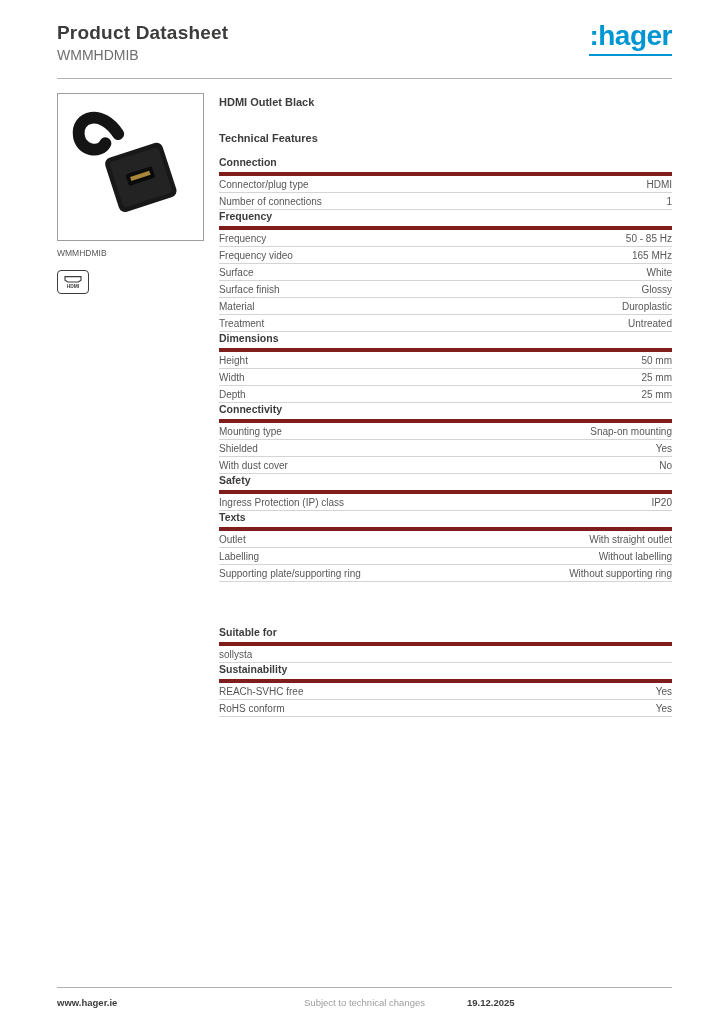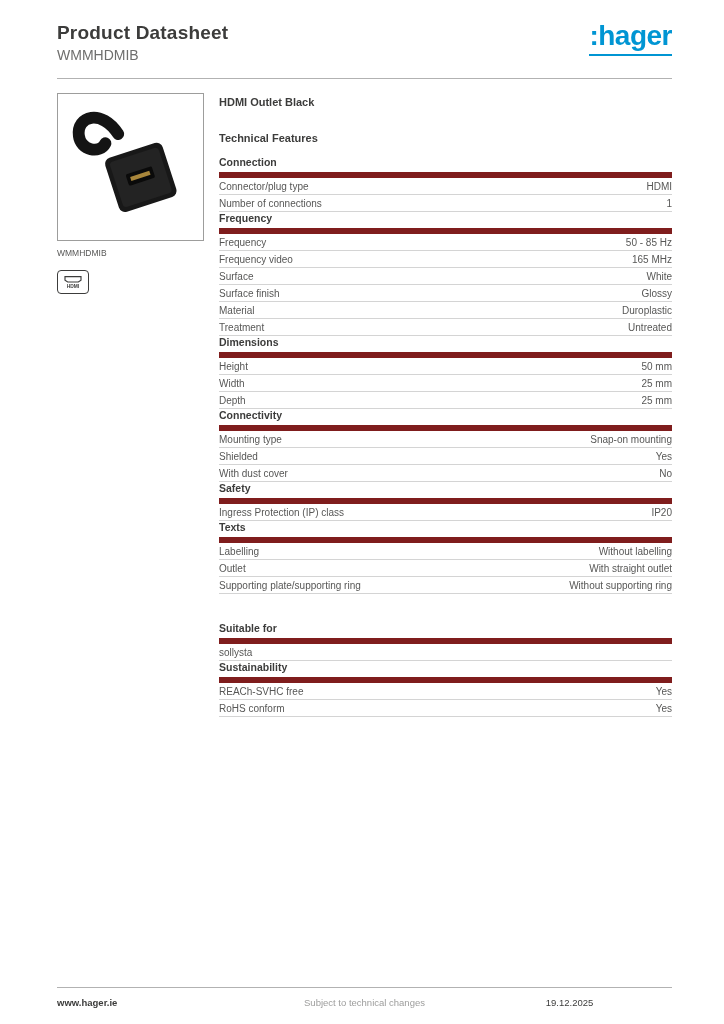--- a/index.html
+++ b/index.html
@@ -50,7 +50,7 @@
   .spec-section:nth-child(9) { margin-top: 28px; }
   .section-title {
     font-size: 10.5px; font-weight: bold; color: #3c3c3b;
-    padding-bottom: 4px; border-bottom: 6px solid #7f1d1d;
+    padding-bottom: 4px; border-bottom: 4px solid #7f1d1d;
   }
   .spec-row {
     display: flex; justify-content: space-between; align-items: baseline;

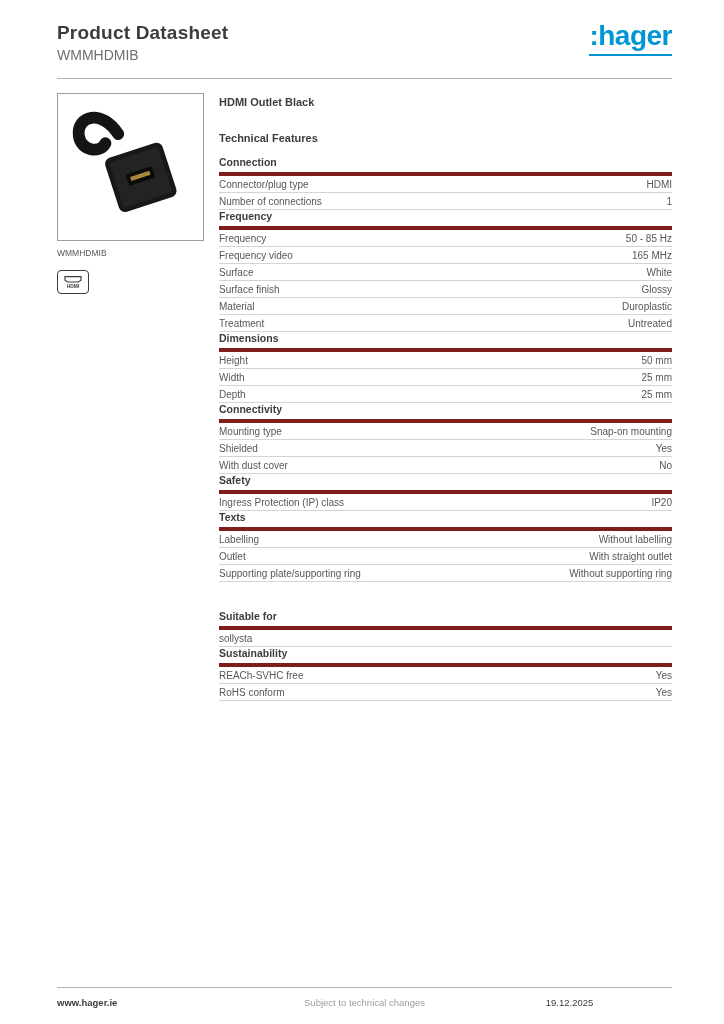--- a/index.html
+++ b/index.html
@@ -199,12 +199,12 @@
           <section class="spec-section">
             <div class="section-title">Texts</div>
             <div class="spec-row">
+              <span class="spec-label">Outlet</span>
+              <span class="spec-value">With straight outlet</span>
+            </div>
+            <div class="spec-row">
               <span class="spec-label">Labelling</span>
               <span class="spec-value">Without labelling</span>
-            </div>
-            <div class="spec-row">
-              <span class="spec-label">Outlet</span>
-              <span class="spec-value">With straight outlet</span>
             </div>
             <div class="spec-row">
               <span class="spec-label">Supporting plate/supporting ring</span>

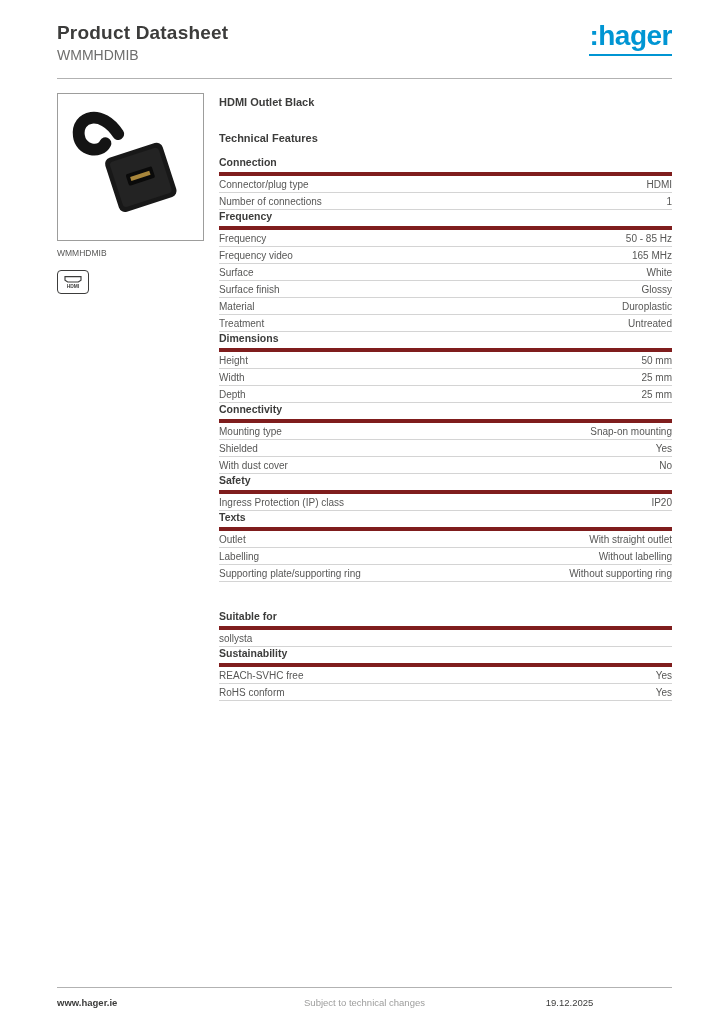--- a/index.html
+++ b/index.html
@@ -47,7 +47,7 @@
   .spec-section { margin-top: 0; }
   .spec-section:first-child { margin-top: 12px; }
   
-  .spec-section:nth-child(9) { margin-top: 28px; }
+  .spec-section:nth-child(9) { margin-top: 44px; }
   .section-title {
     font-size: 10.5px; font-weight: bold; color: #3c3c3b;
     padding-bottom: 4px; border-bottom: 4px solid #7f1d1d;

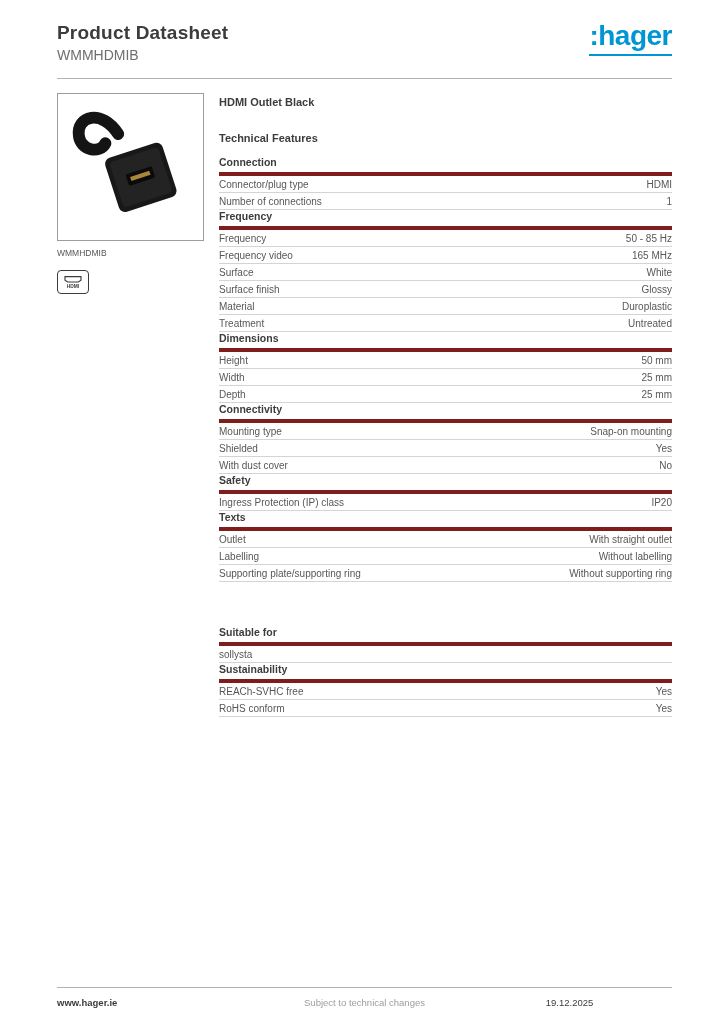--- a/index.html
+++ b/index.html
@@ -71,7 +71,7 @@
   .footer > div { flex: 1; }
   .footer-website { text-align: left; font-weight: bold; color: #3c3c3b; text-decoration: none; }
   .footer-note { text-align: center; color: #9d9d9c; }
-  .footer-date { text-align: center; font-weight: normal; color: #3c3c3b; }
+  .footer-date { text-align: left; font-weight: bold; color: #3c3c3b; }
 </style>
 </head>
 <body>

